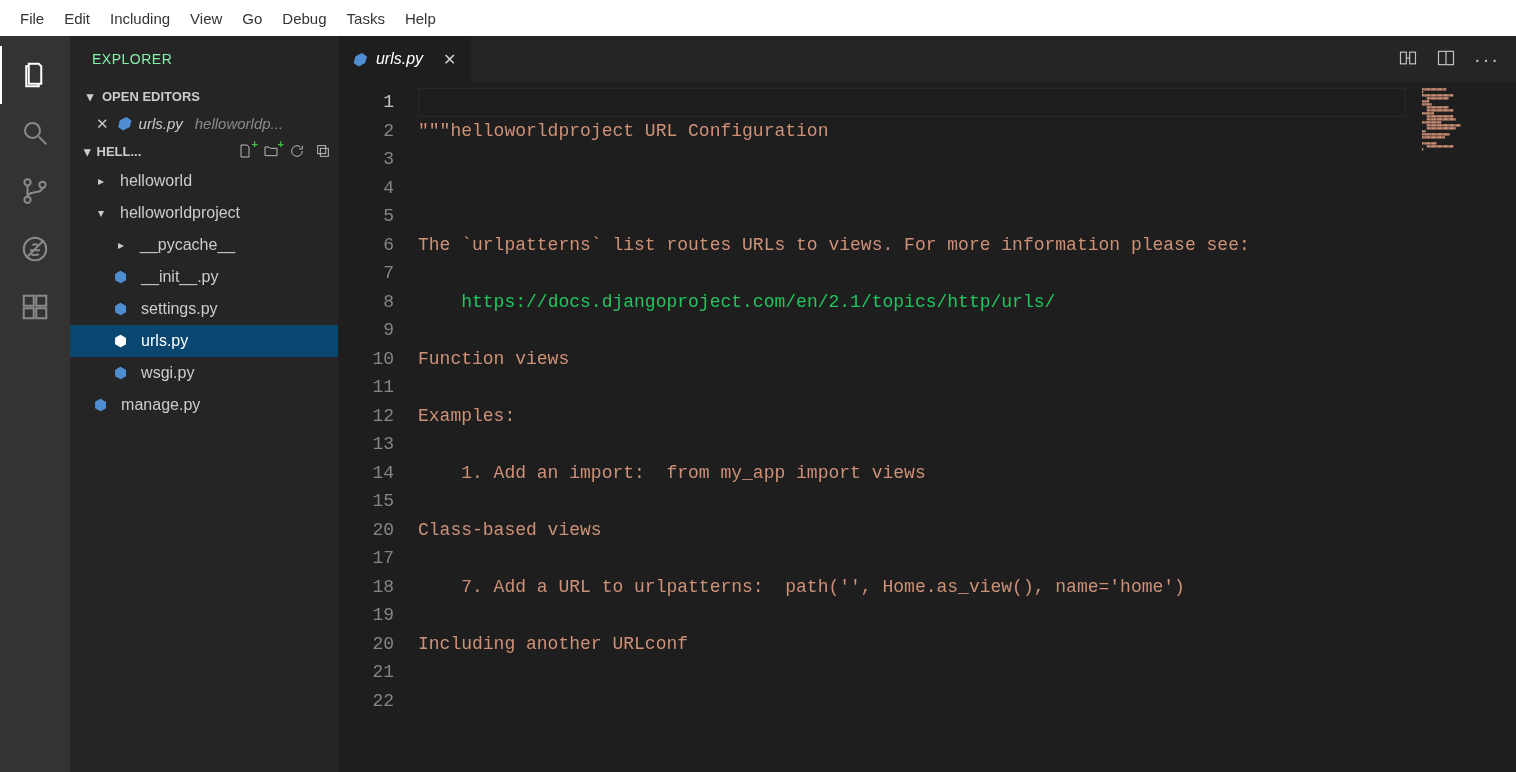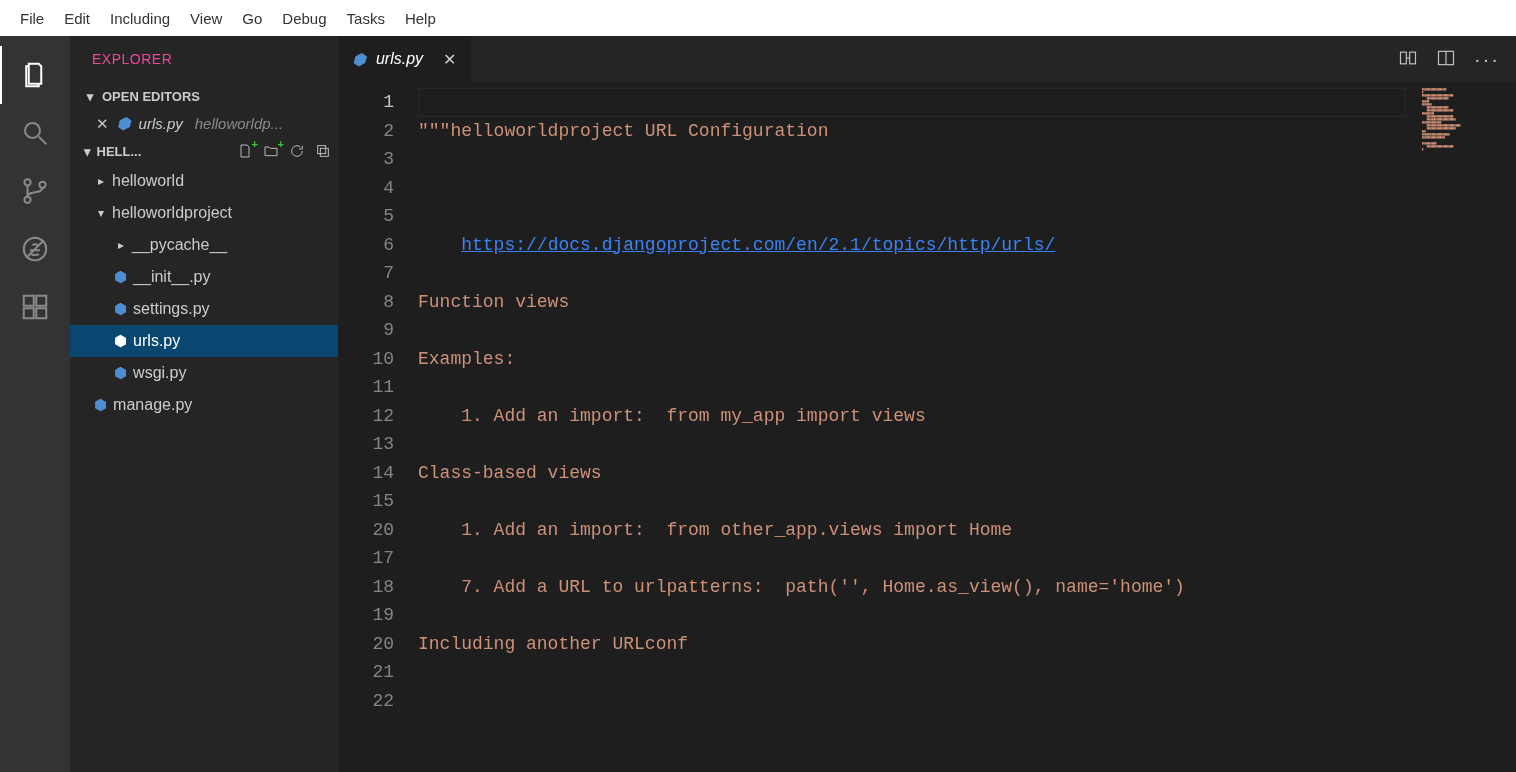--- a/index.html
+++ b/index.html
@@ -74,7 +74,7 @@
     padding: 0 22px;
     font-size: 14px;
     letter-spacing: 0.5px;
-    color: #ec4899;
+    color: #86efac;
     font-weight: 400;
   }
   .section-header {

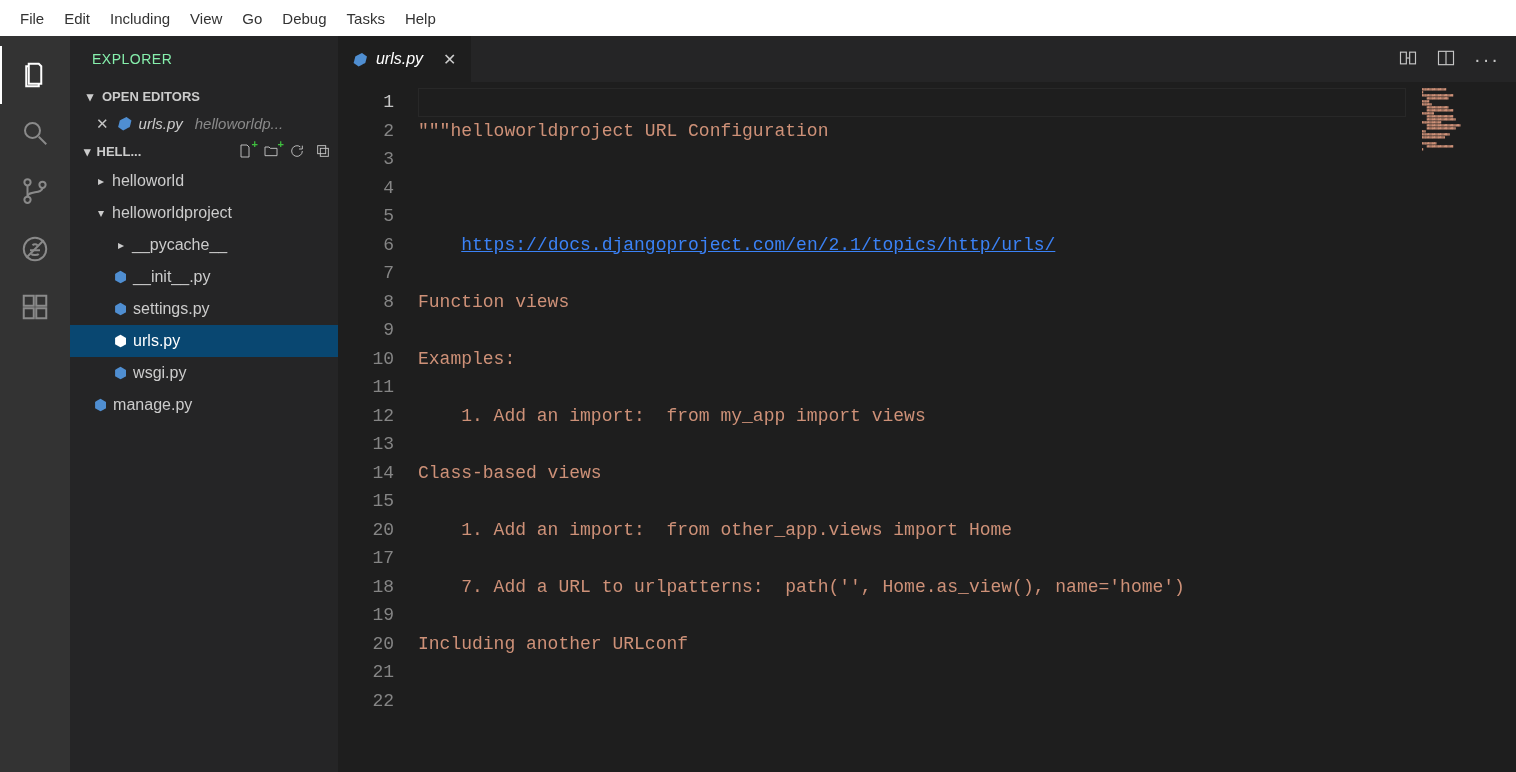--- a/index.html
+++ b/index.html
@@ -134,7 +134,7 @@
   }
   .tree-row.selected { background: #094771; color:#ffffff; }
   .tree-row .chev { width: 14px; text-align: center; font-size: 12px; color:#cccccc;}
-  .tree-row .label { margin-left: 4px; }
+  .tree-row .label { margin-left: 12px; }
   .tree-indent { display:inline-block; }
   .pyicon-small{ color:#4f8ed1; font-size:15px; margin-right:2px;}
   .tree-row.selected .pyicon-small { color:#ffffff; }

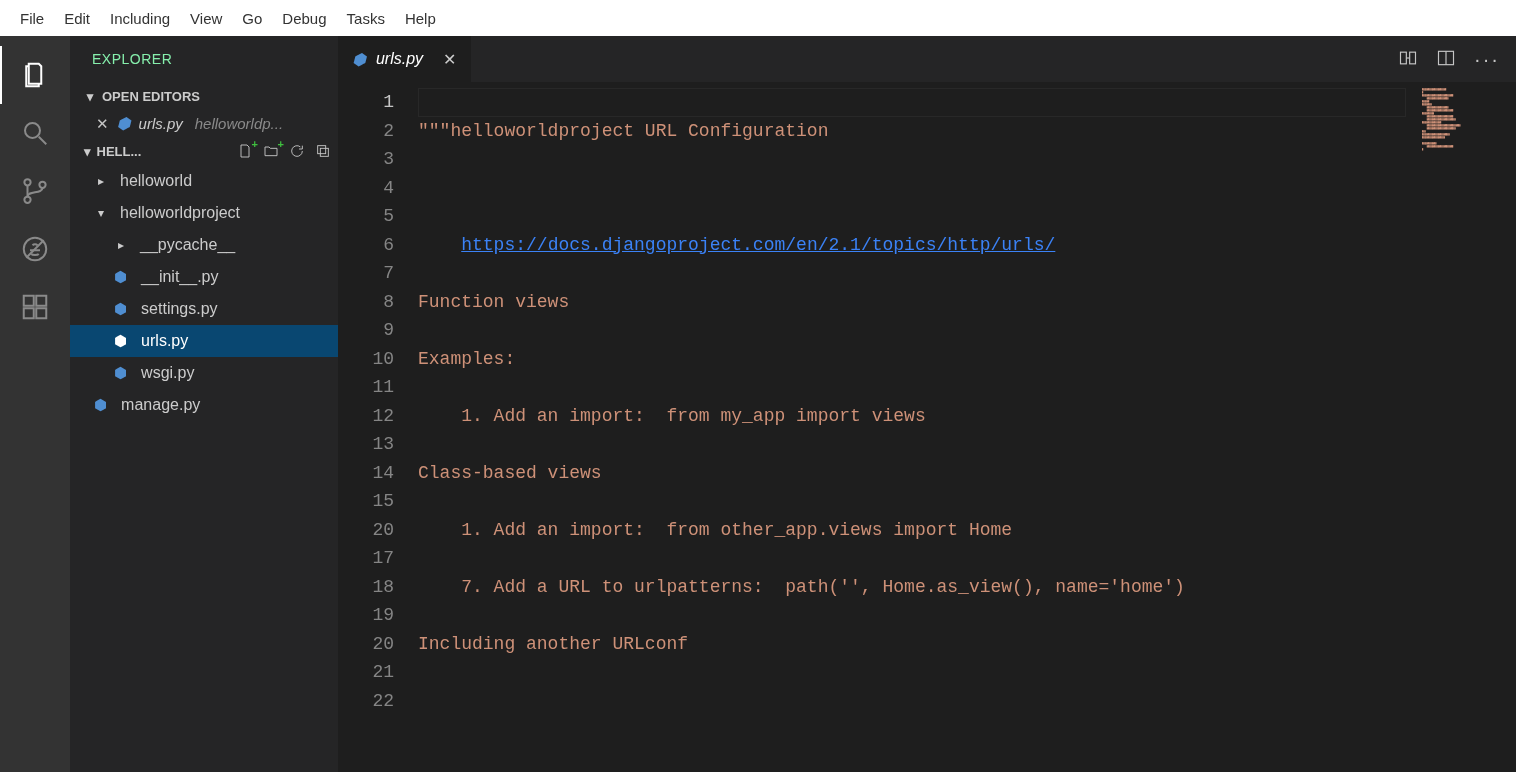--- a/index.html
+++ b/index.html
@@ -416,6 +416,7 @@
       <div class="code-col">
 <div class="line-row"><span class="tok-str">"""</span><span class="tok-str">helloworldproject URL Configuration</span></div>
 <div class="line-row"></div>
+<div class="line-row"><span class="tok-str">The `urlpatterns` list routes URLs to views. For more information please see:</span></div>
 <div class="line-row"><span class="tok-str">    </span><span class="tok-link">https://docs.djangoproject.com/en/2.1/topics/http/urls/</span></div>
 <div class="line-row"><span class="tok-str">Function views</span></div>
 <div class="line-row"><span class="tok-str">Examples:</span></div>

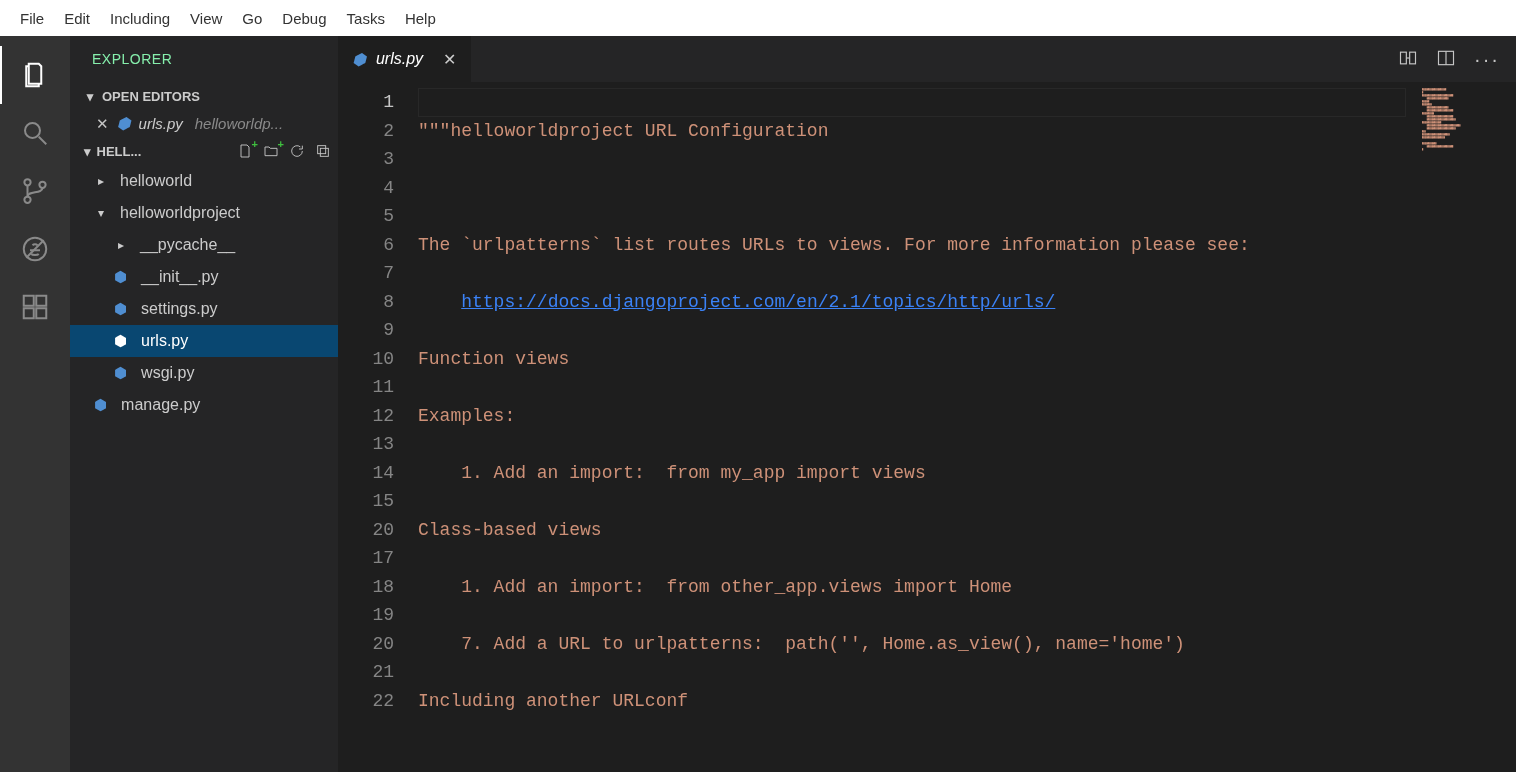--- a/index.html
+++ b/index.html
@@ -220,7 +220,7 @@
     overflow: hidden;
   }
   .tok-str { color: #ce9178; }
-  .tok-link { color: #3b82f6; text-decoration: underline; }
+  .tok-link { color: #22c55e; }
 </style>
 </head>
 <body>

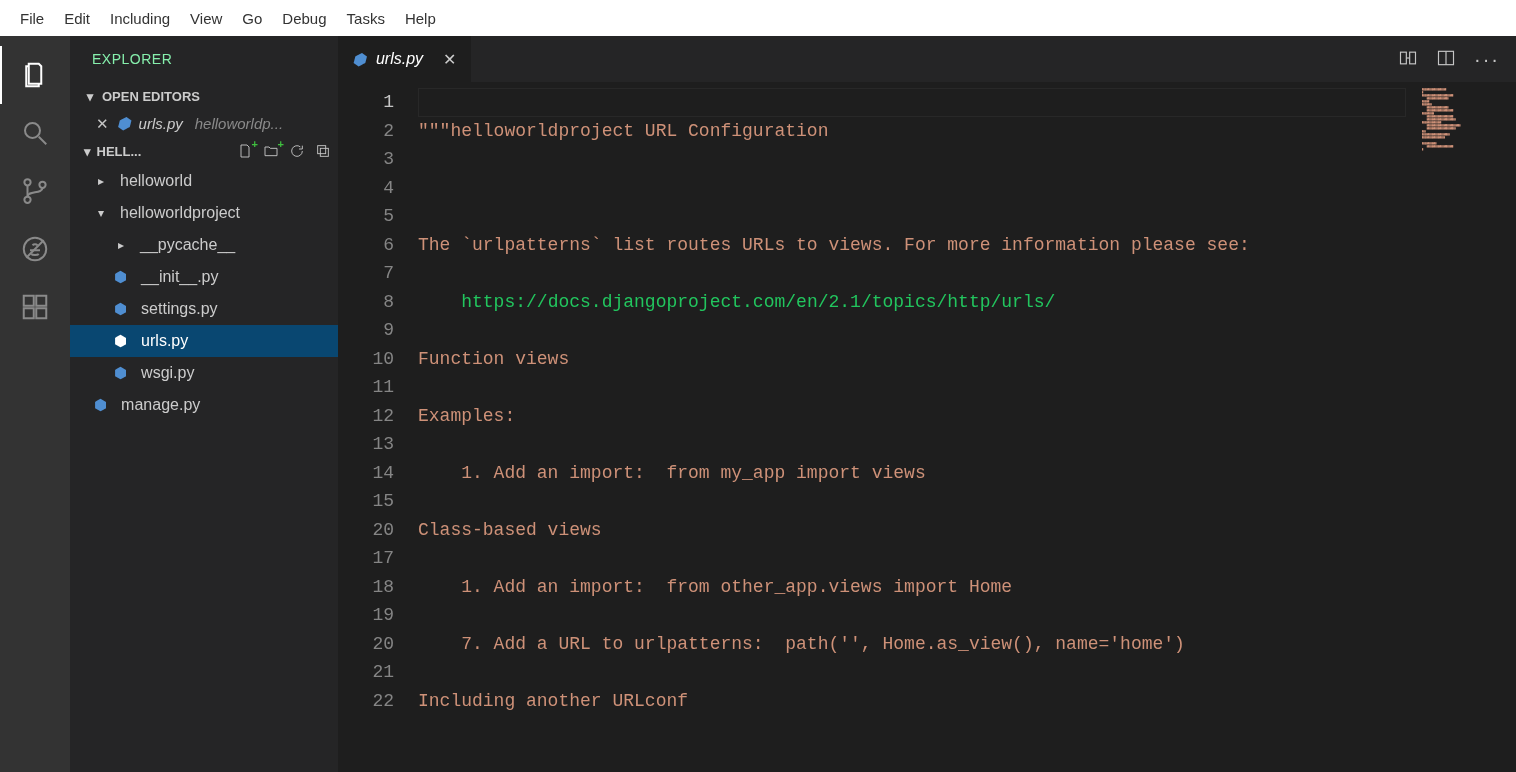--- a/index.html
+++ b/index.html
@@ -422,7 +422,6 @@
 <div class="line-row"><span class="tok-str">Examples:</span></div>
 <div class="line-row"><span class="tok-str">    1. Add an import:  from my_app import views</span></div>
 <div class="line-row"><span class="tok-str">Class-based views</span></div>
-<div class="line-row"><span class="tok-str">    1. Add an import:  from other_app.views import Home</span></div>
 <div class="line-row"><span class="tok-str">    7. Add a URL to urlpatterns:  path('', Home.as_view(), name='home')</span></div>
 <div class="line-row"><span class="tok-str">Including another URLconf</span></div>
 

